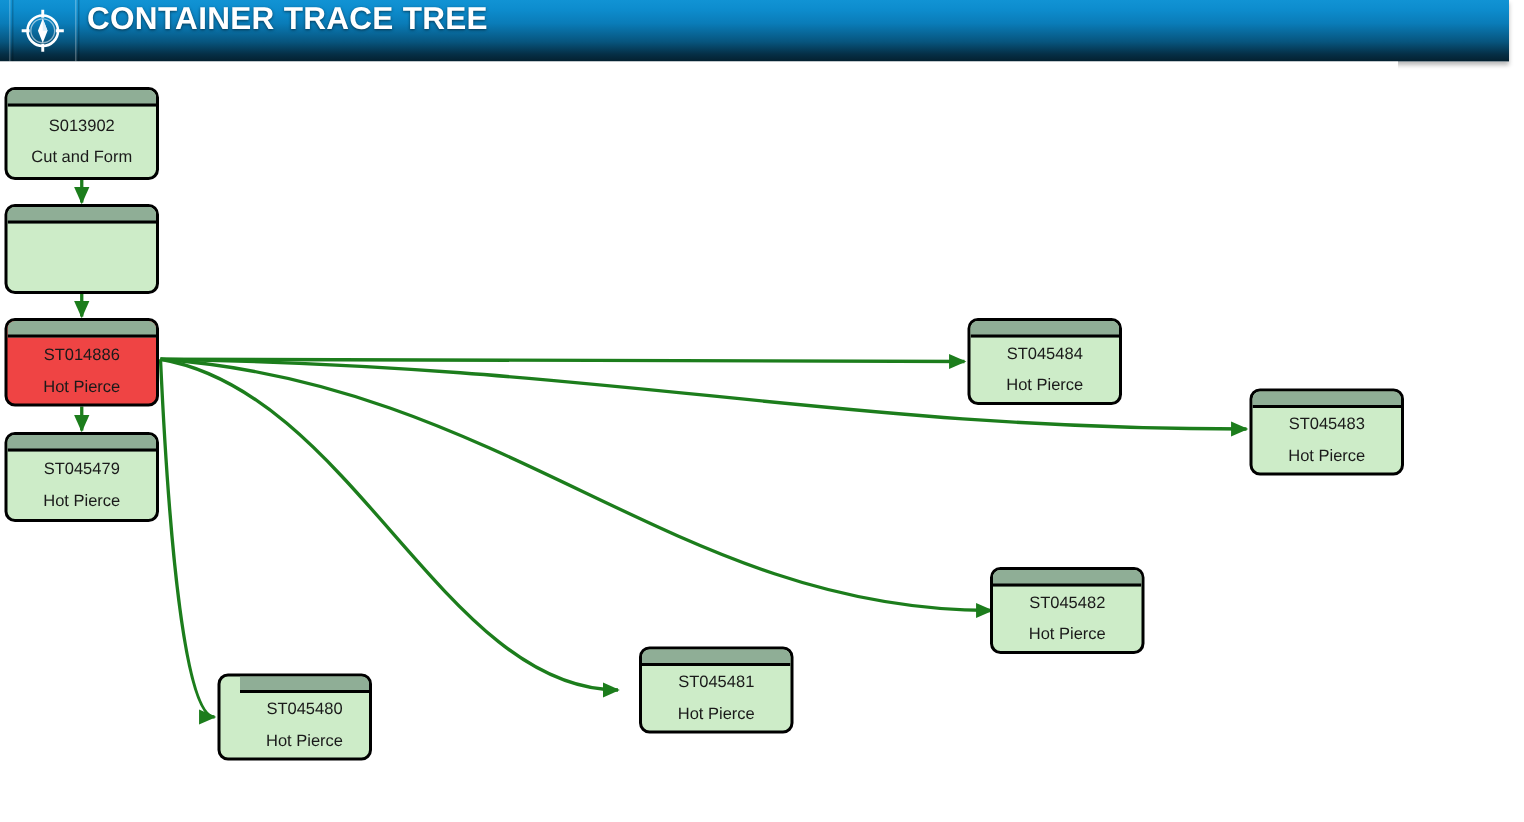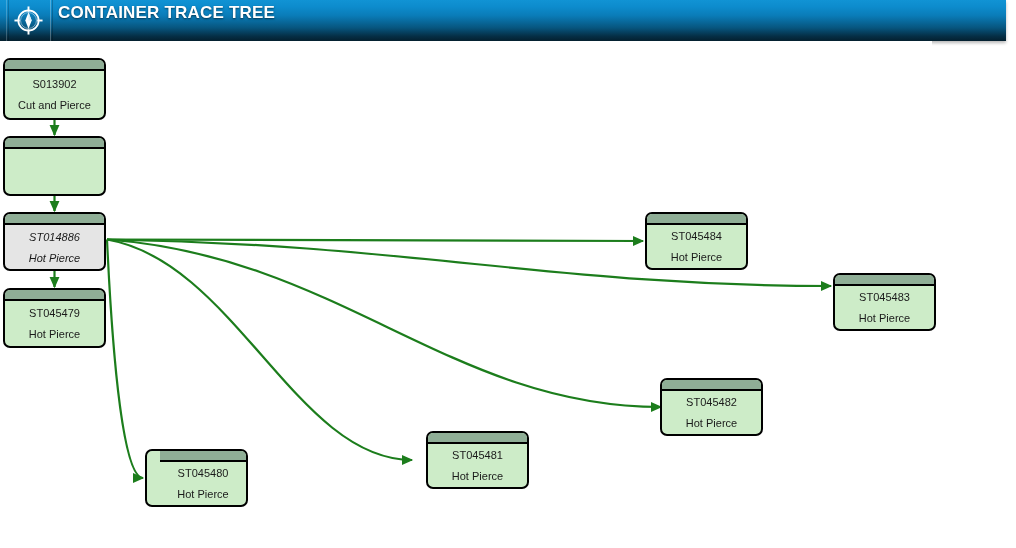--- a/index.html
+++ b/index.html
@@ -79,7 +79,7 @@
   }
   #title {
     color: #ffffff;
-    font-size: 17px;
+    font-size: 21px;
     font-weight: bold;
     letter-spacing: 0.2px;
     line-height: 24px;

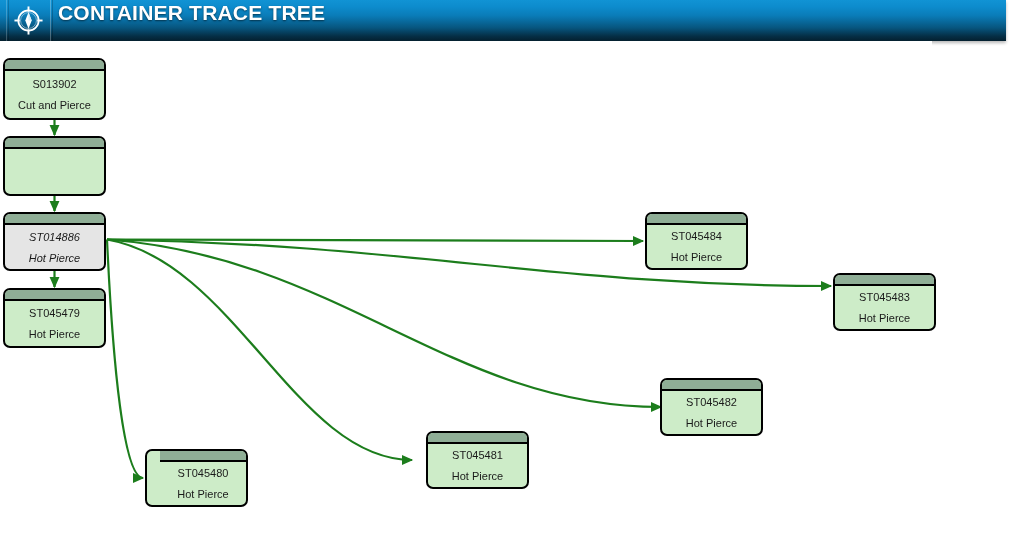--- a/index.html
+++ b/index.html
@@ -181,7 +181,7 @@
         <div class="node-head"></div>
         <div class="node-body">
           <div class="node-id">S013902</div>
-          <div class="node-op">Cut and Pierce</div>
+          <div class="node-op">Cut and Form</div>
         </div>
       </div>
       <div class="node" style="left: 3px; top: 95px; width: 103px; height: 60px;">

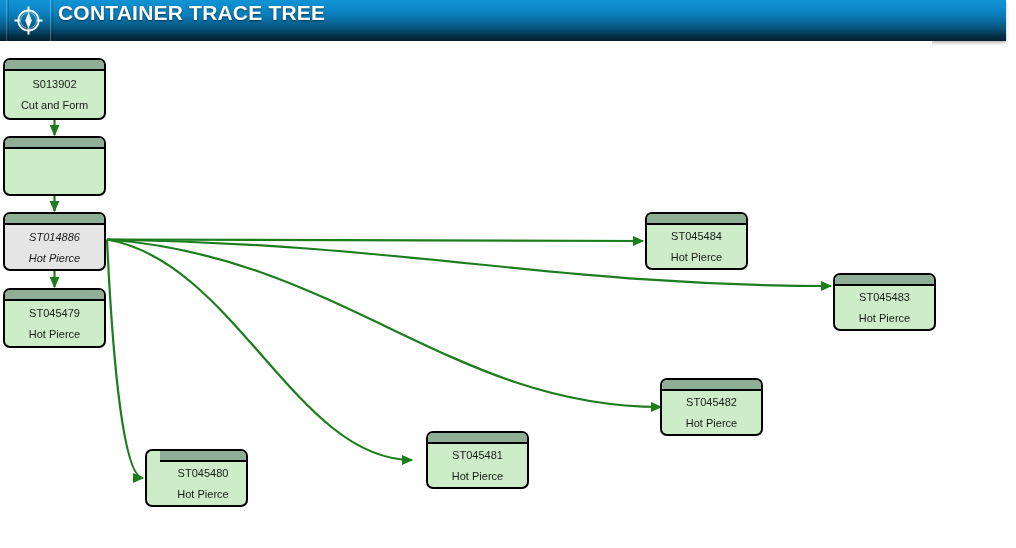--- a/index.html
+++ b/index.html
@@ -113,7 +113,7 @@
     background: #cdecc8;
     overflow: hidden;
   }
-  .node.selected { background: #e5e5e5; font-style: italic; }
+  .node.selected { background: #ef4444; }
   .node-head {
     height: 9px;
     background: #8fae96;

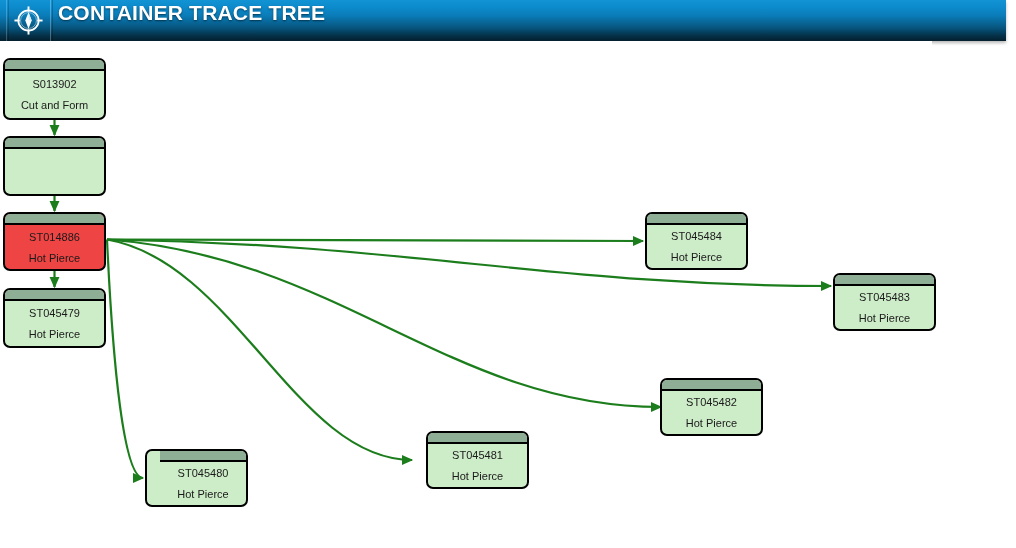--- a/index.html
+++ b/index.html
@@ -208,7 +208,7 @@
           <div class="node-op">Hot Pierce</div>
         </div>
       </div>
-      <div class="node" style="left: 833px; top: 232px; width: 103px; height: 58px;">
+      <div class="node" style="left: 833px; top: 218px; width: 103px; height: 58px;">
         <div class="node-head"></div>
         <div class="node-body">
           <div class="node-id">ST045483</div>

